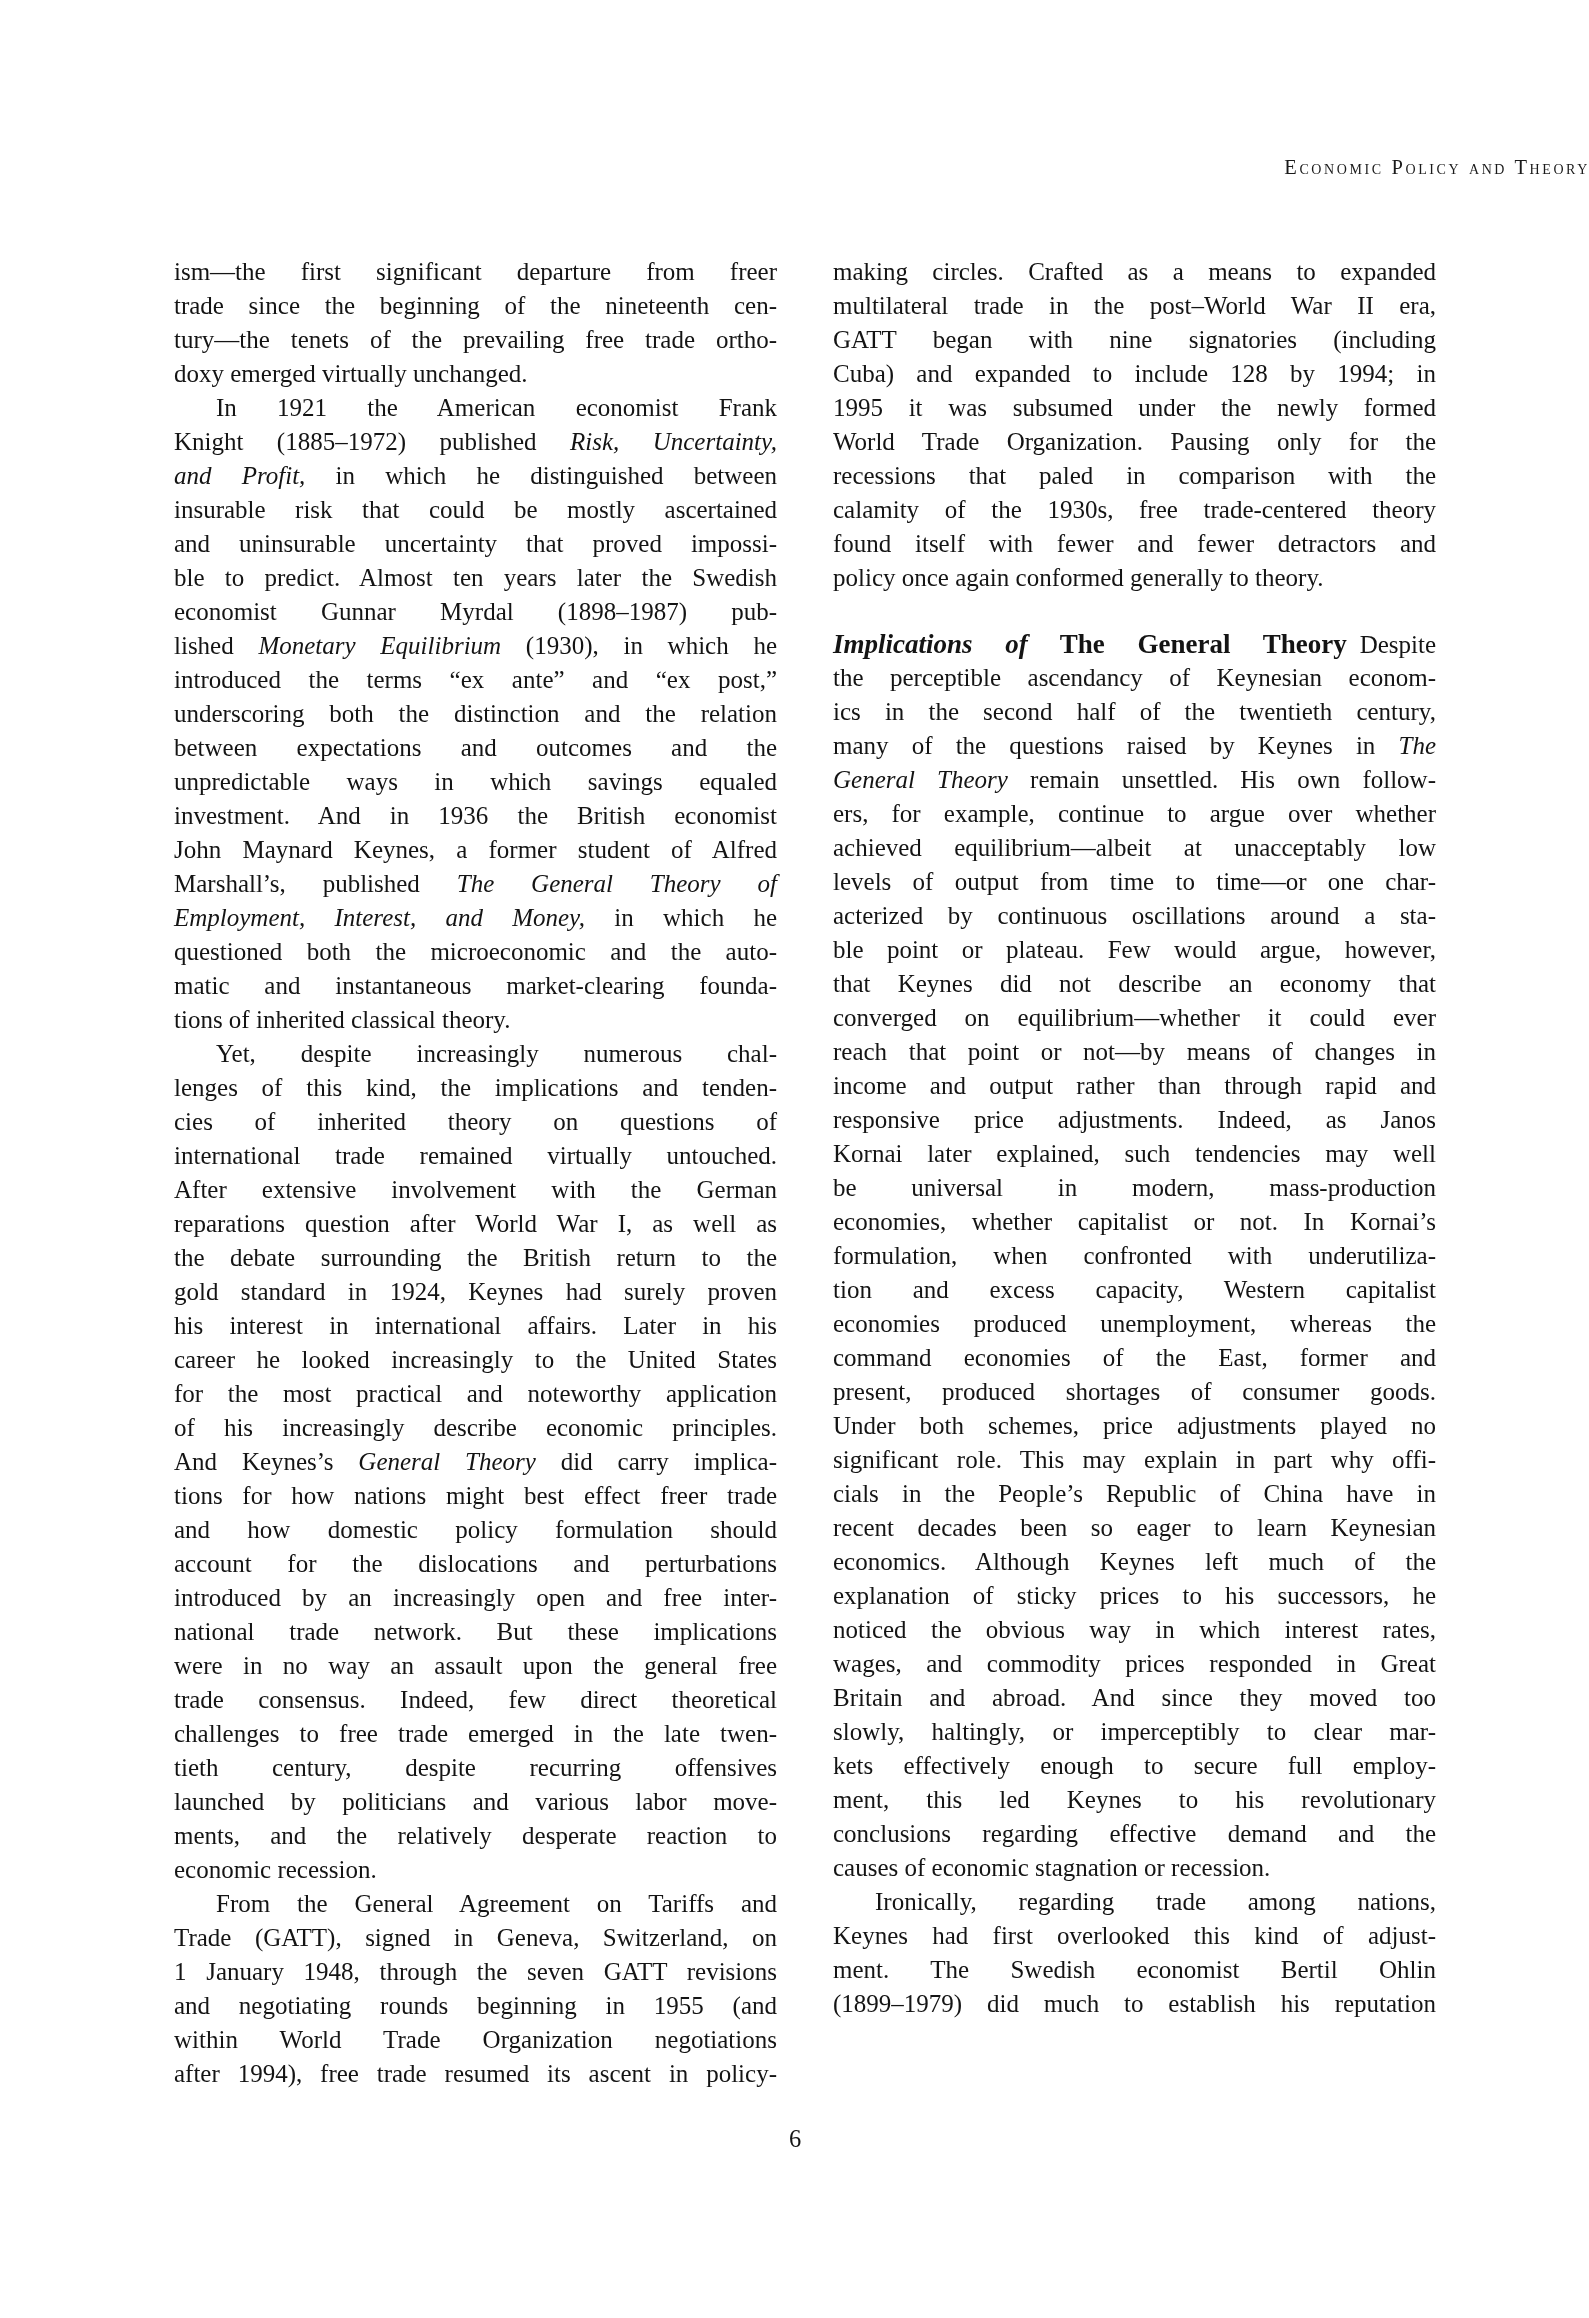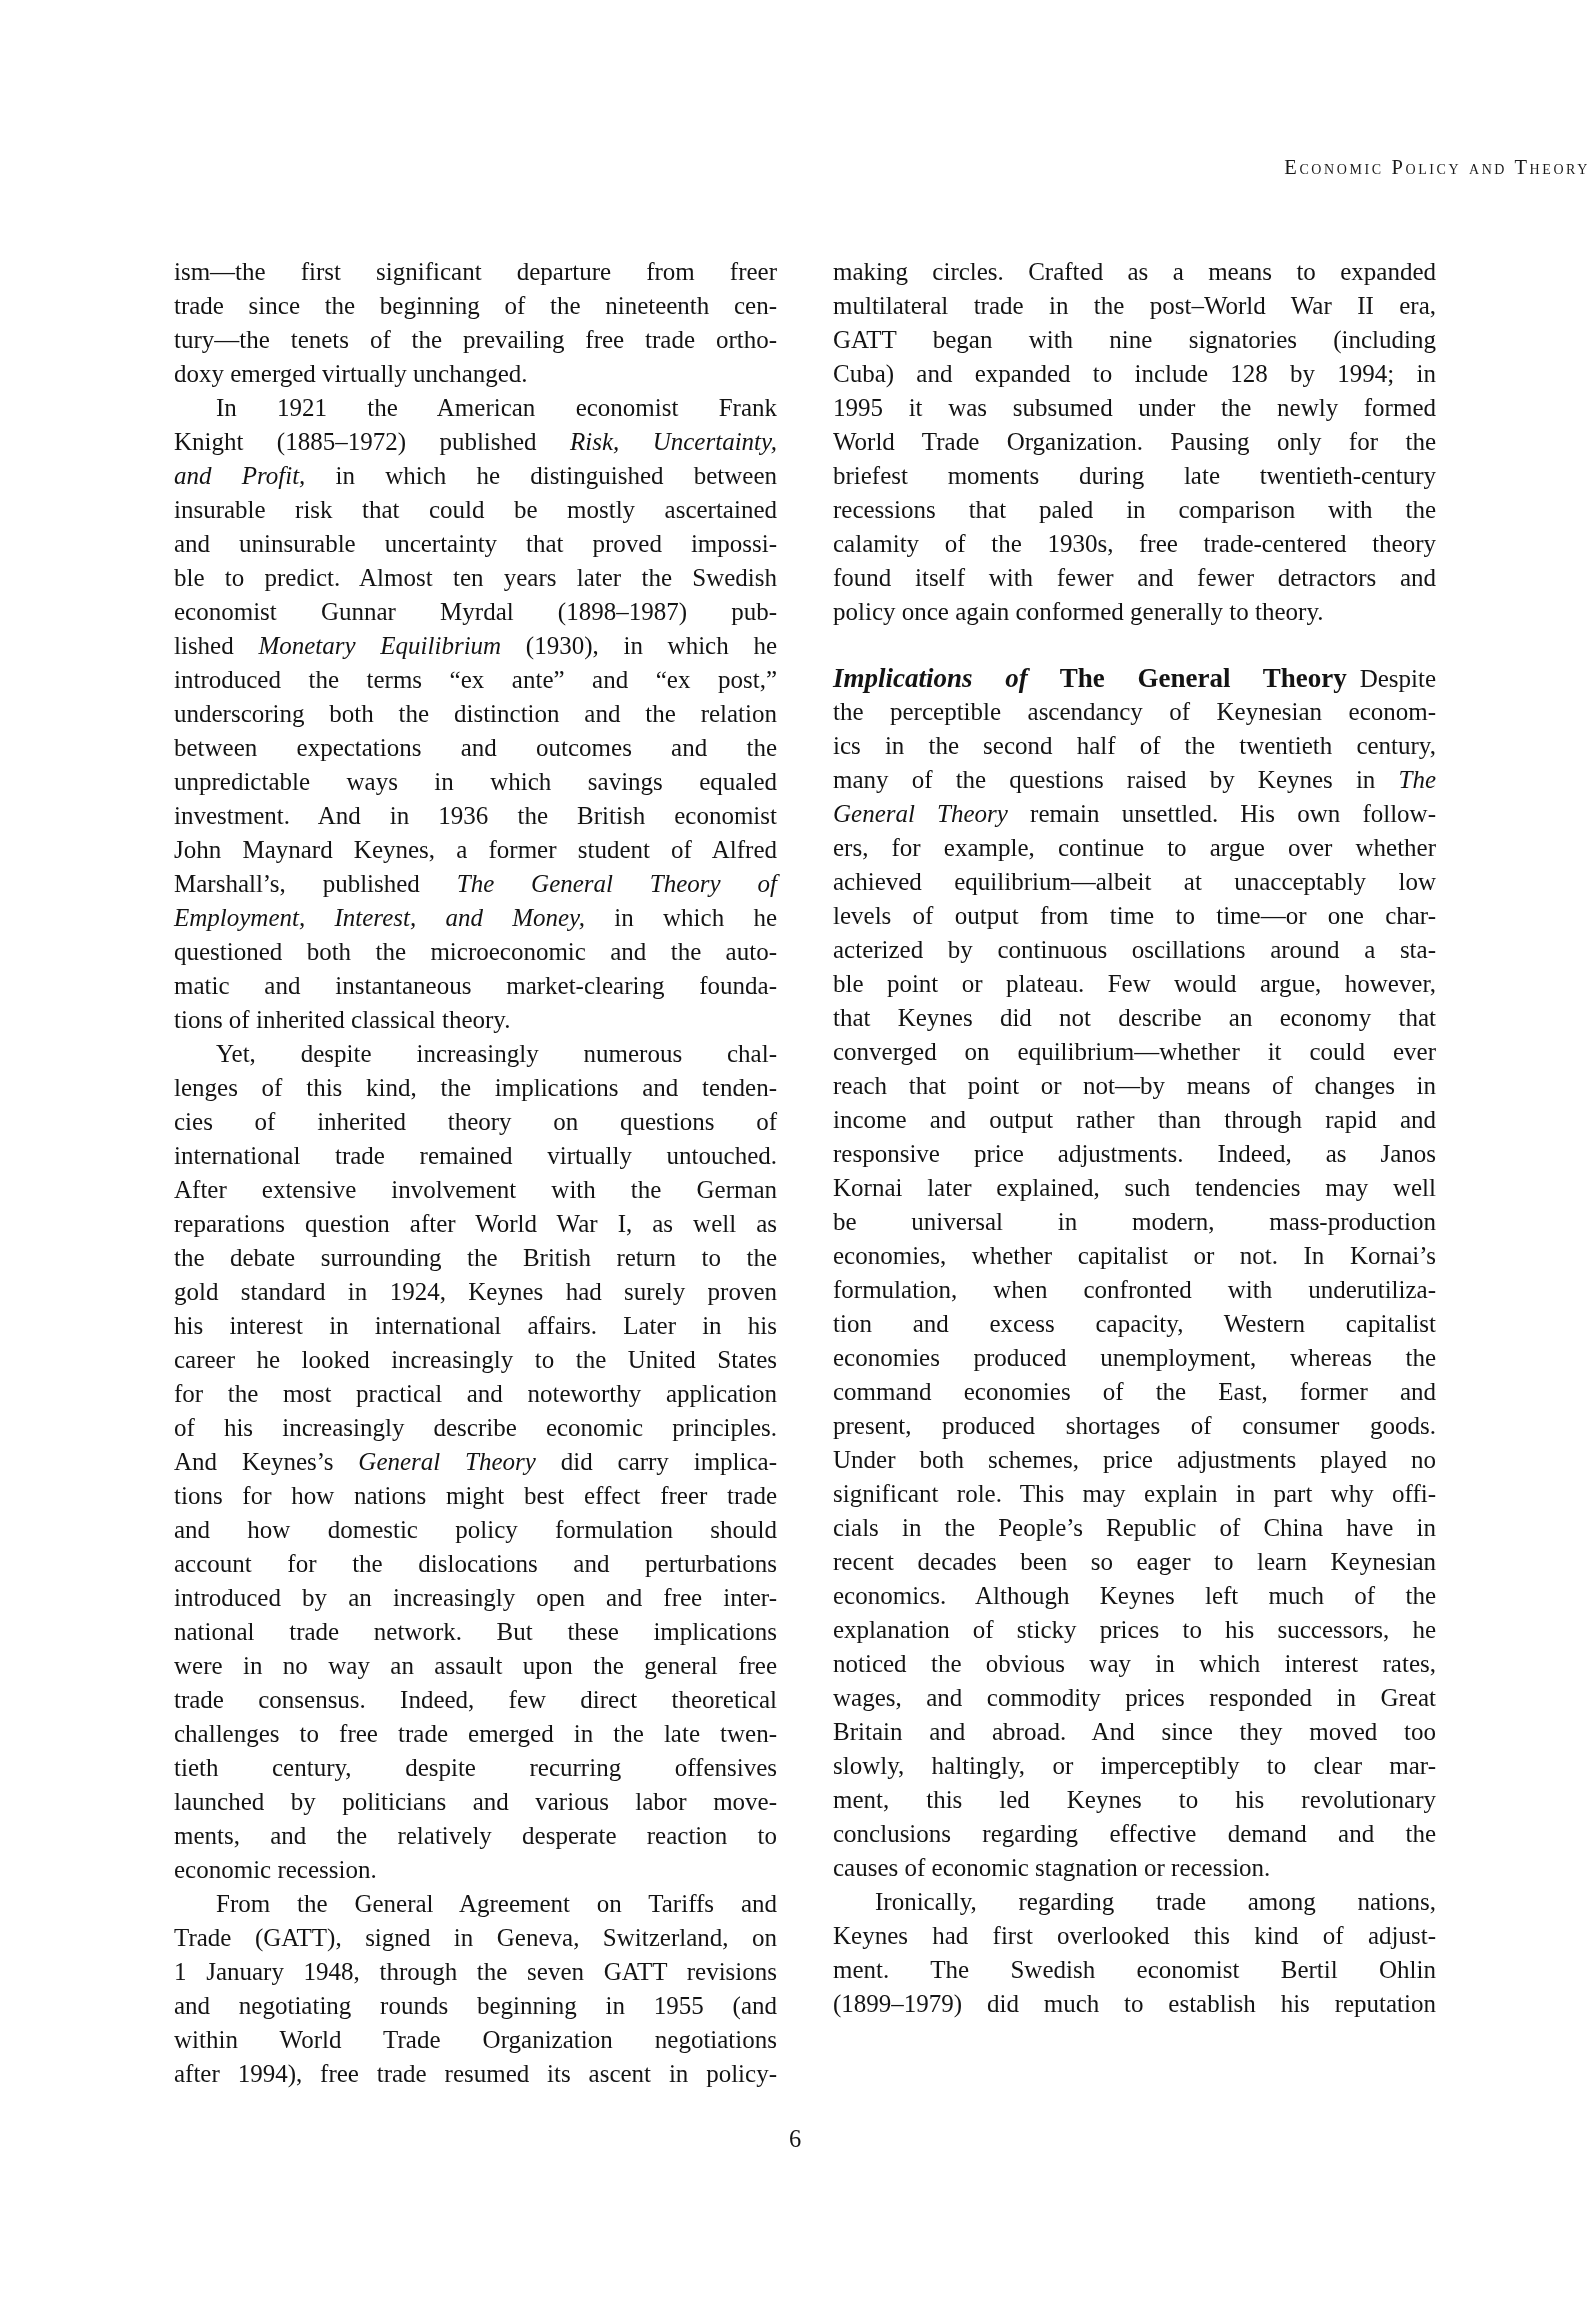--- a/index.html
+++ b/index.html
@@ -92,7 +92,6 @@
       <span class="line">Cuba) and expanded to include 128 by 1994; in</span>
       <span class="line">1995 it was subsumed under the newly formed</span>
       <span class="line">World Trade Organization. Pausing only for the</span>
-      <span class="line">briefest moments during late twentieth-century</span>
       <span class="line">recessions that paled in comparison with the</span>
       <span class="line">calamity of the 1930s, free trade-centered theory</span>
       <span class="line">found itself with fewer and fewer detractors and</span>

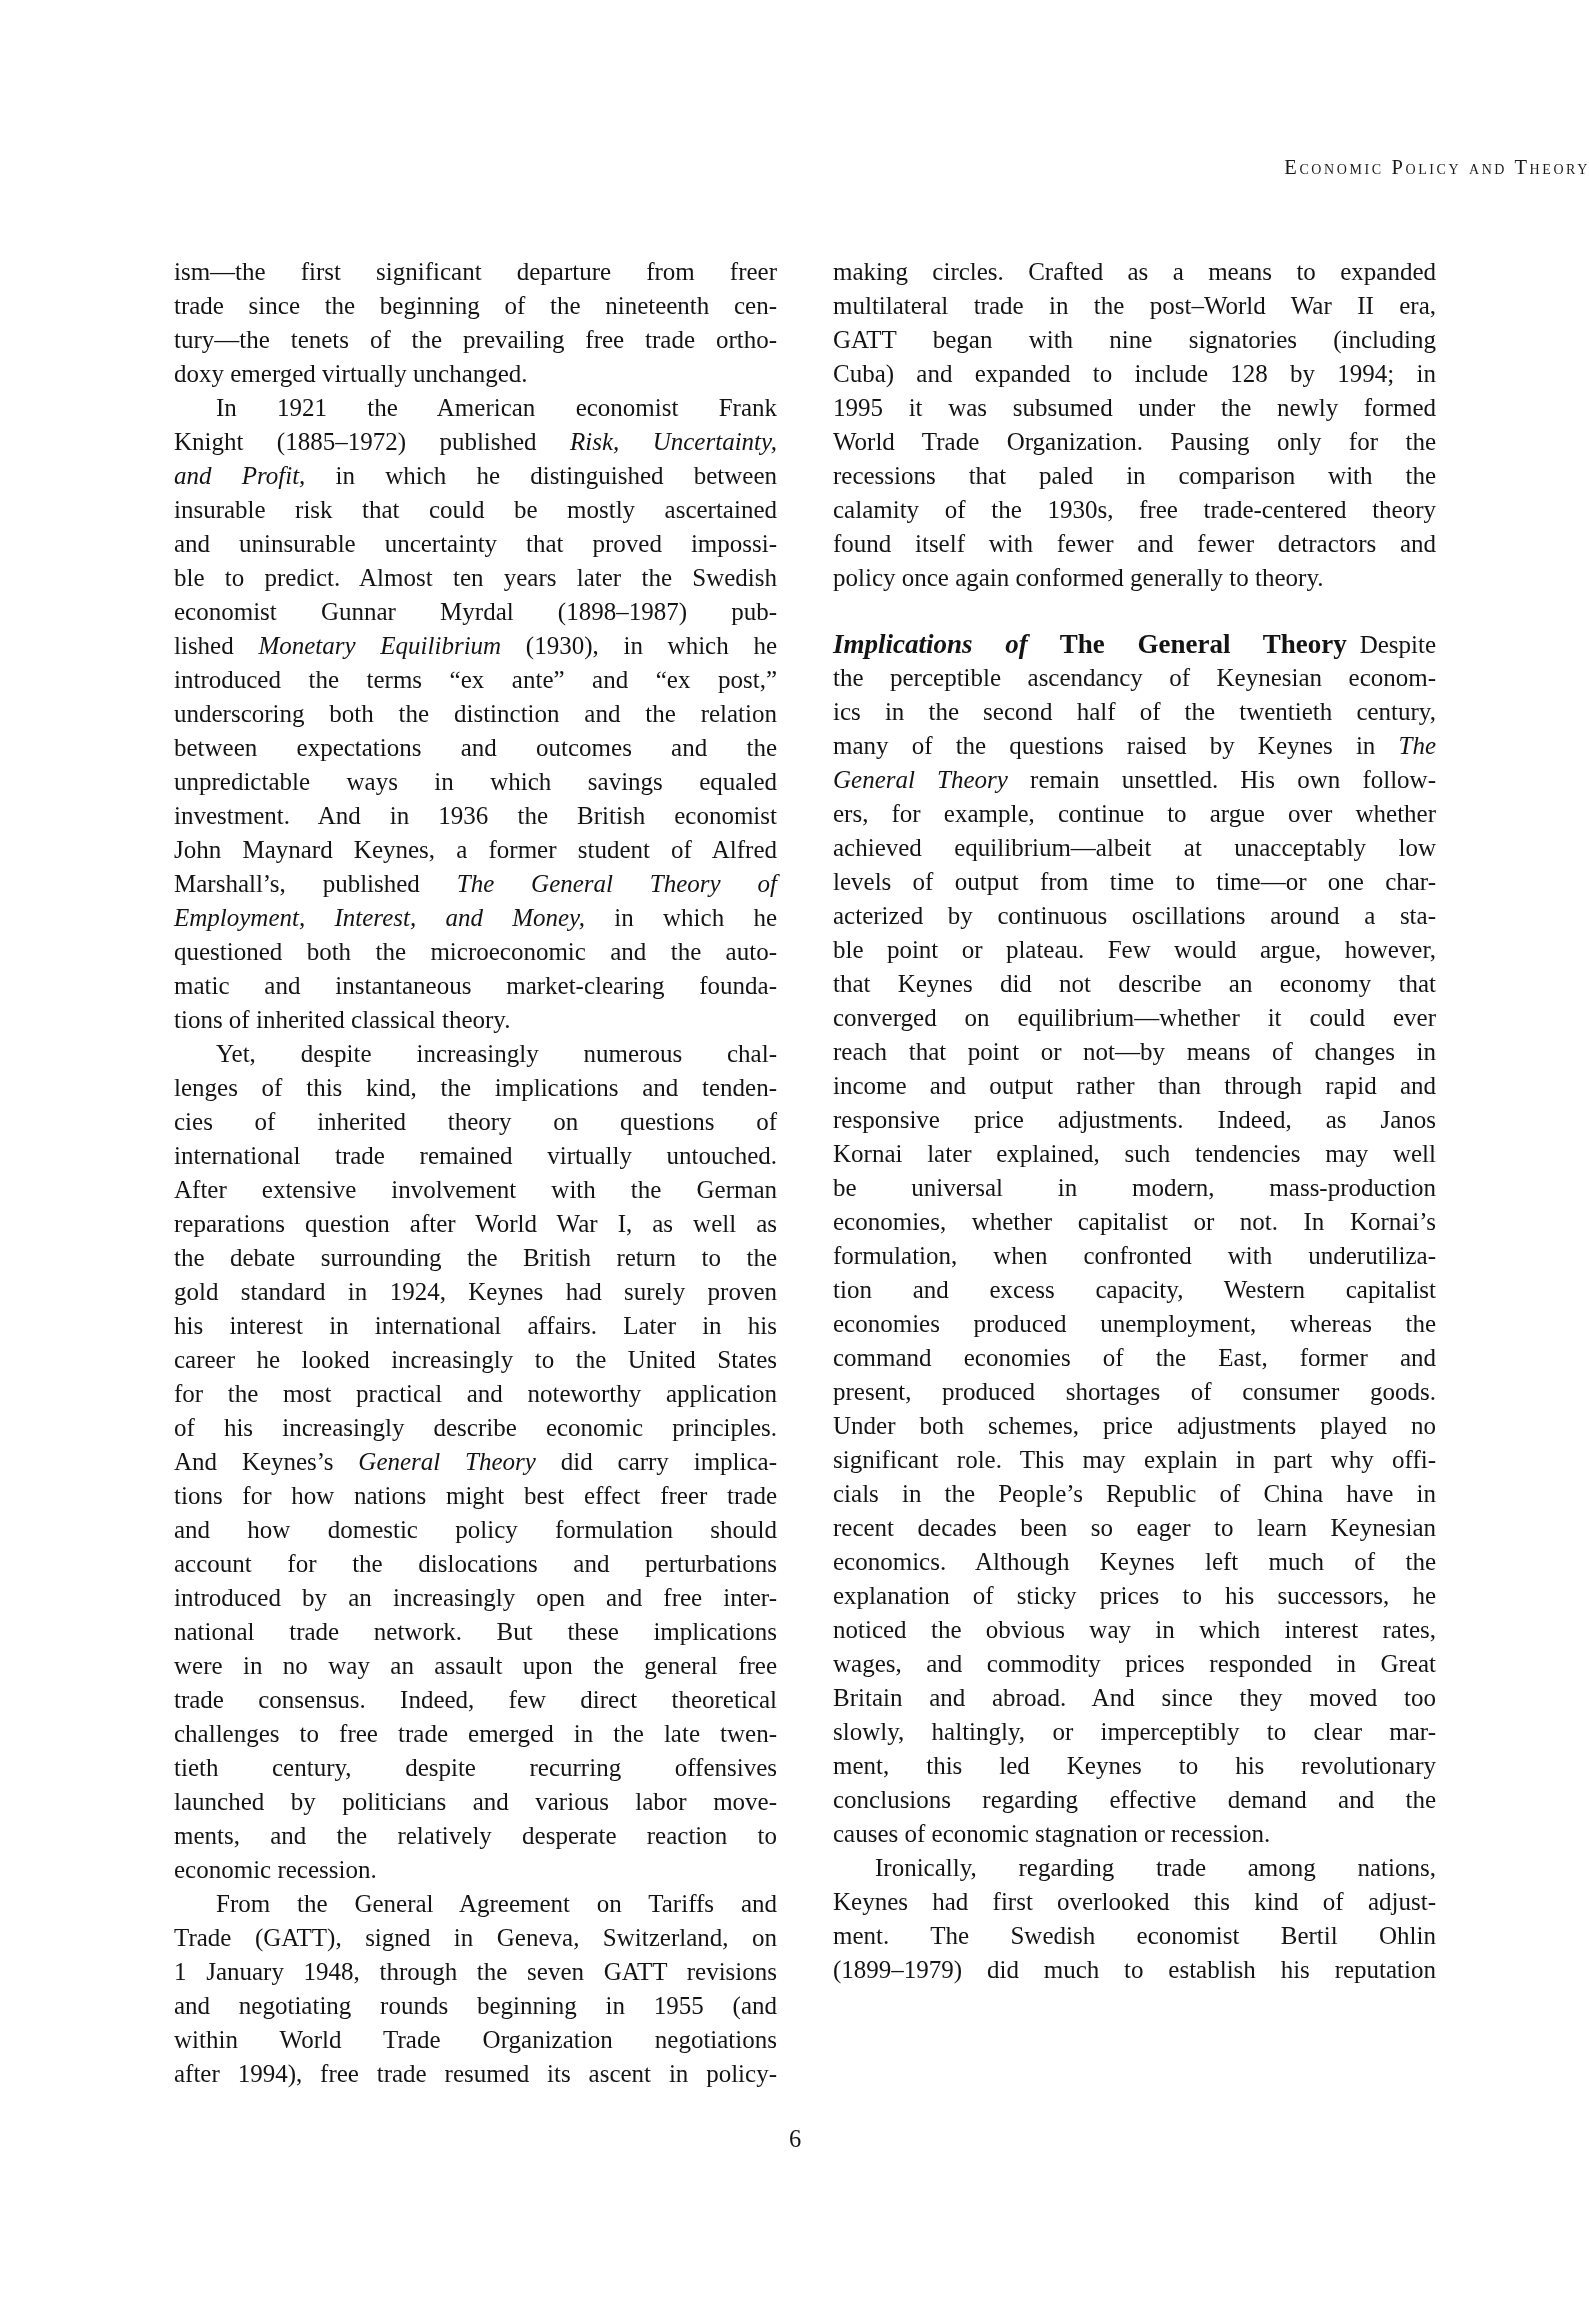--- a/index.html
+++ b/index.html
@@ -134,6 +134,7 @@
       <span class="line">wages, and commodity prices responded in Great</span>
       <span class="line">Britain and abroad. And since they moved too</span>
       <span class="line">slowly, haltingly, or imperceptibly to clear mar-</span>
+      <span class="line">kets effectively enough to secure full employ-</span>
       <span class="line">ment, this led Keynes to his revolutionary</span>
       <span class="line">conclusions regarding effective demand and the</span>
       <span class="line last">causes of economic stagnation or recession.</span>

